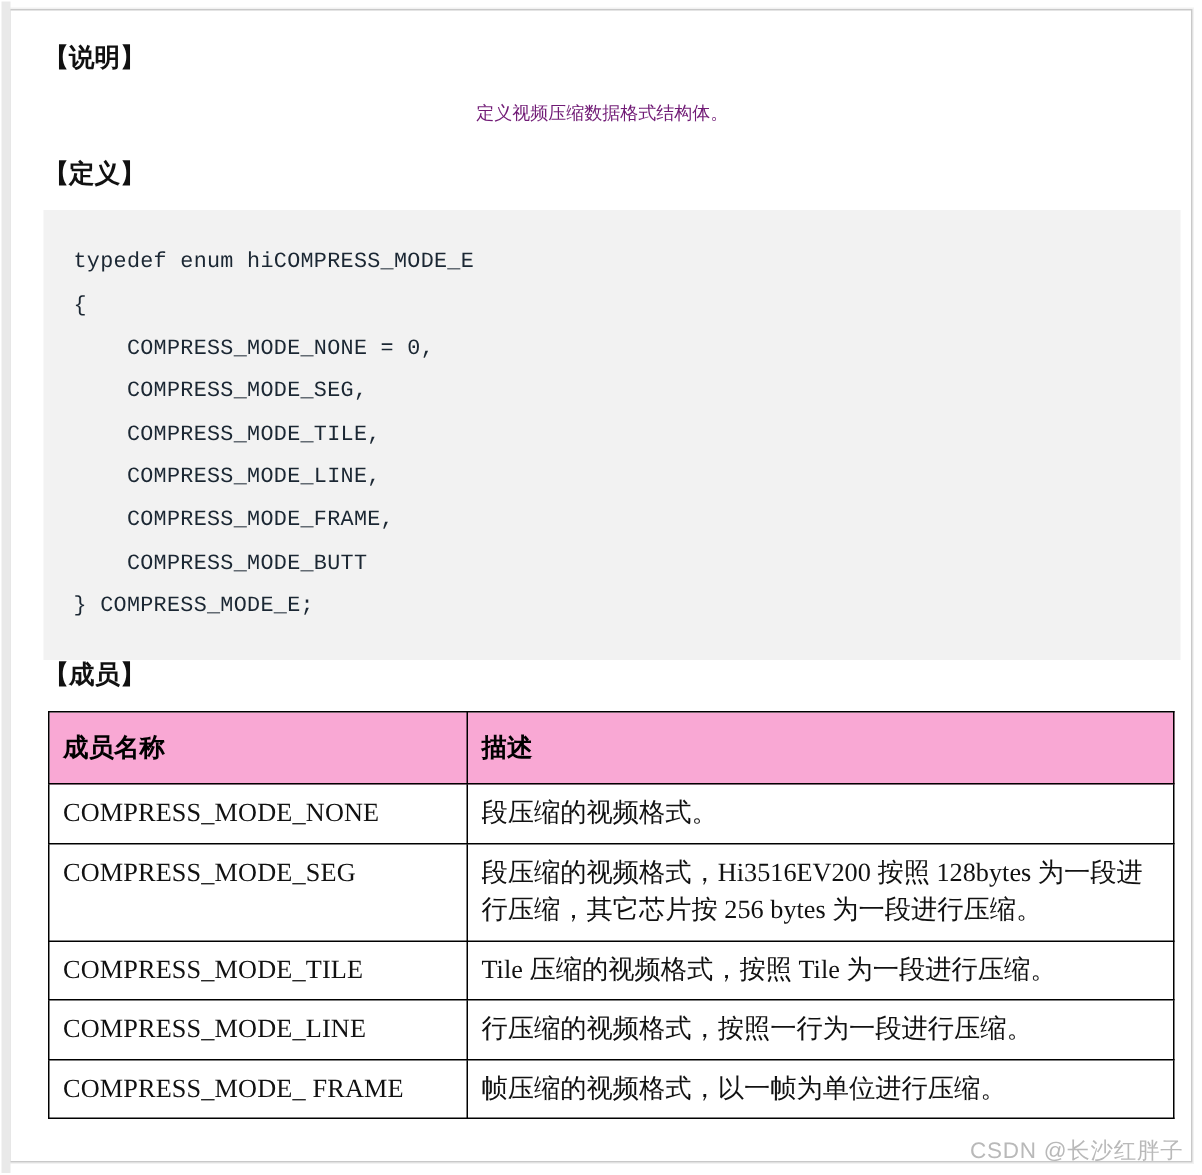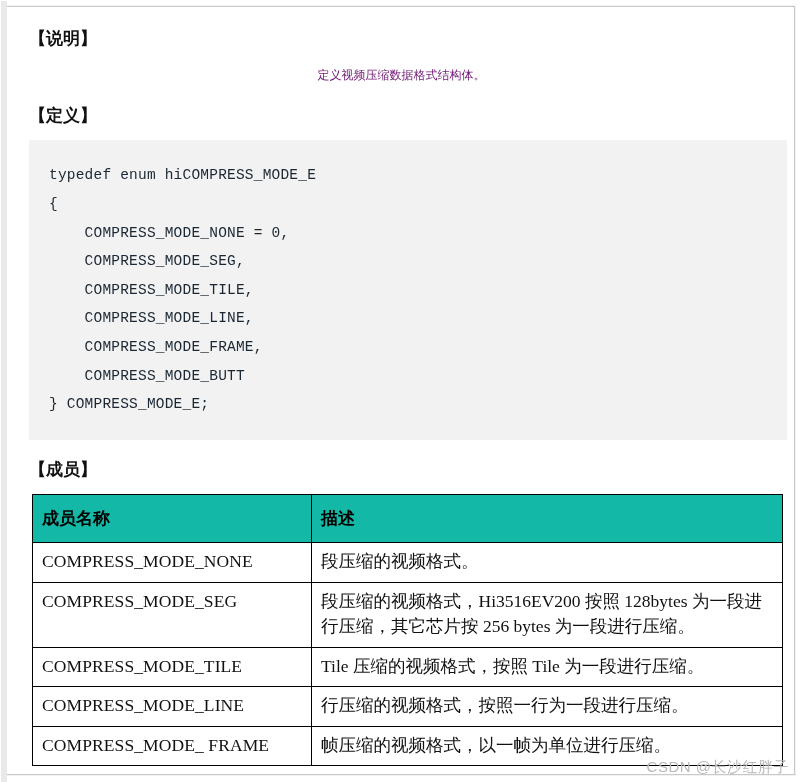--- a/index.html
+++ b/index.html
@@ -63,7 +63,7 @@
   }
   .heading.h-desc { margin-top: 6px; }
   .heading.h-def  { margin-top: 22px; }
-  .heading.h-mem  { margin-top: 20px; }
+  .heading.h-mem  { }
 
   .paragraph {
     font-family: "Liberation Serif", "DejaVu Serif", serif;

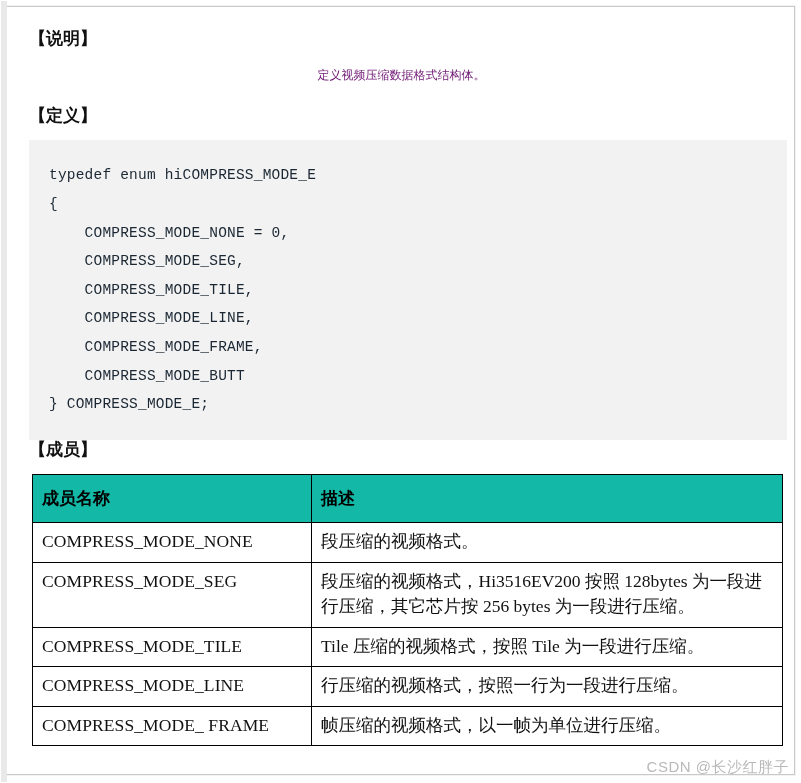--- a/index.html
+++ b/index.html
@@ -110,7 +110,7 @@
     font-family: "Liberation Serif", "DejaVu Serif", serif;
   }
   .member-table th {
-    background: #14b8a6;
+    background: #f9a8d4;
     font-size: 17px;
     font-weight: bold;
     color: #000000;

